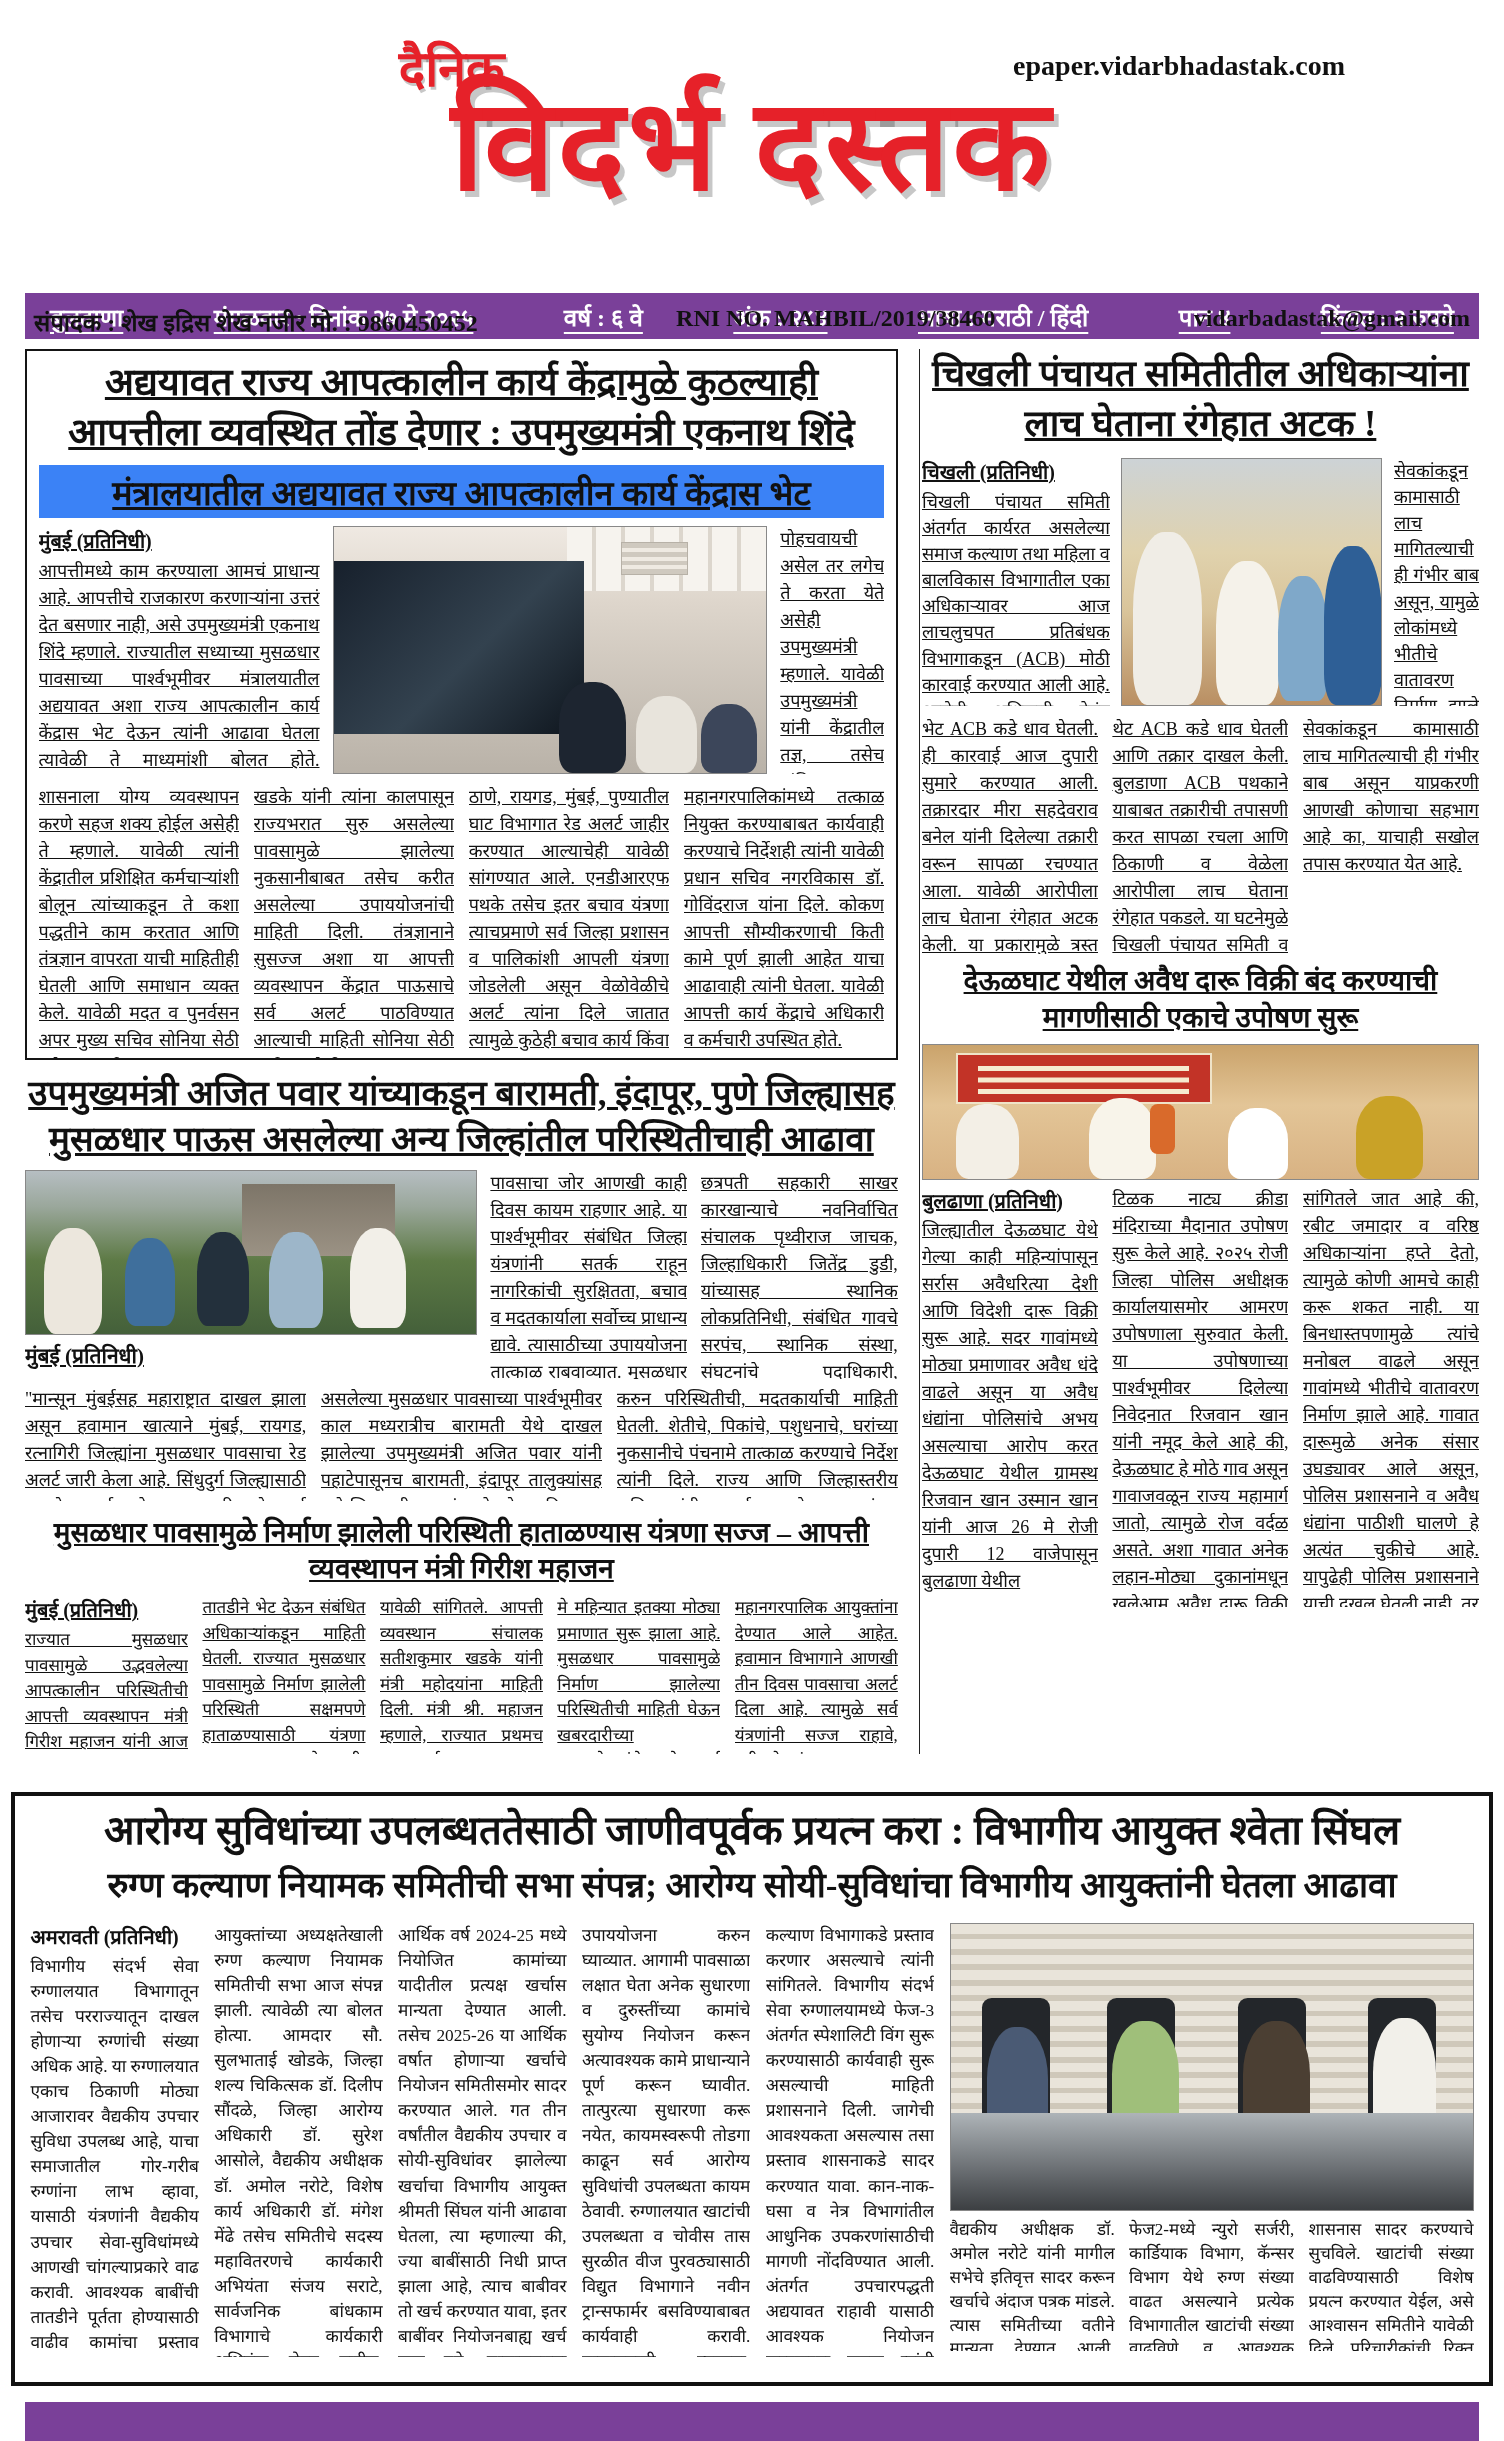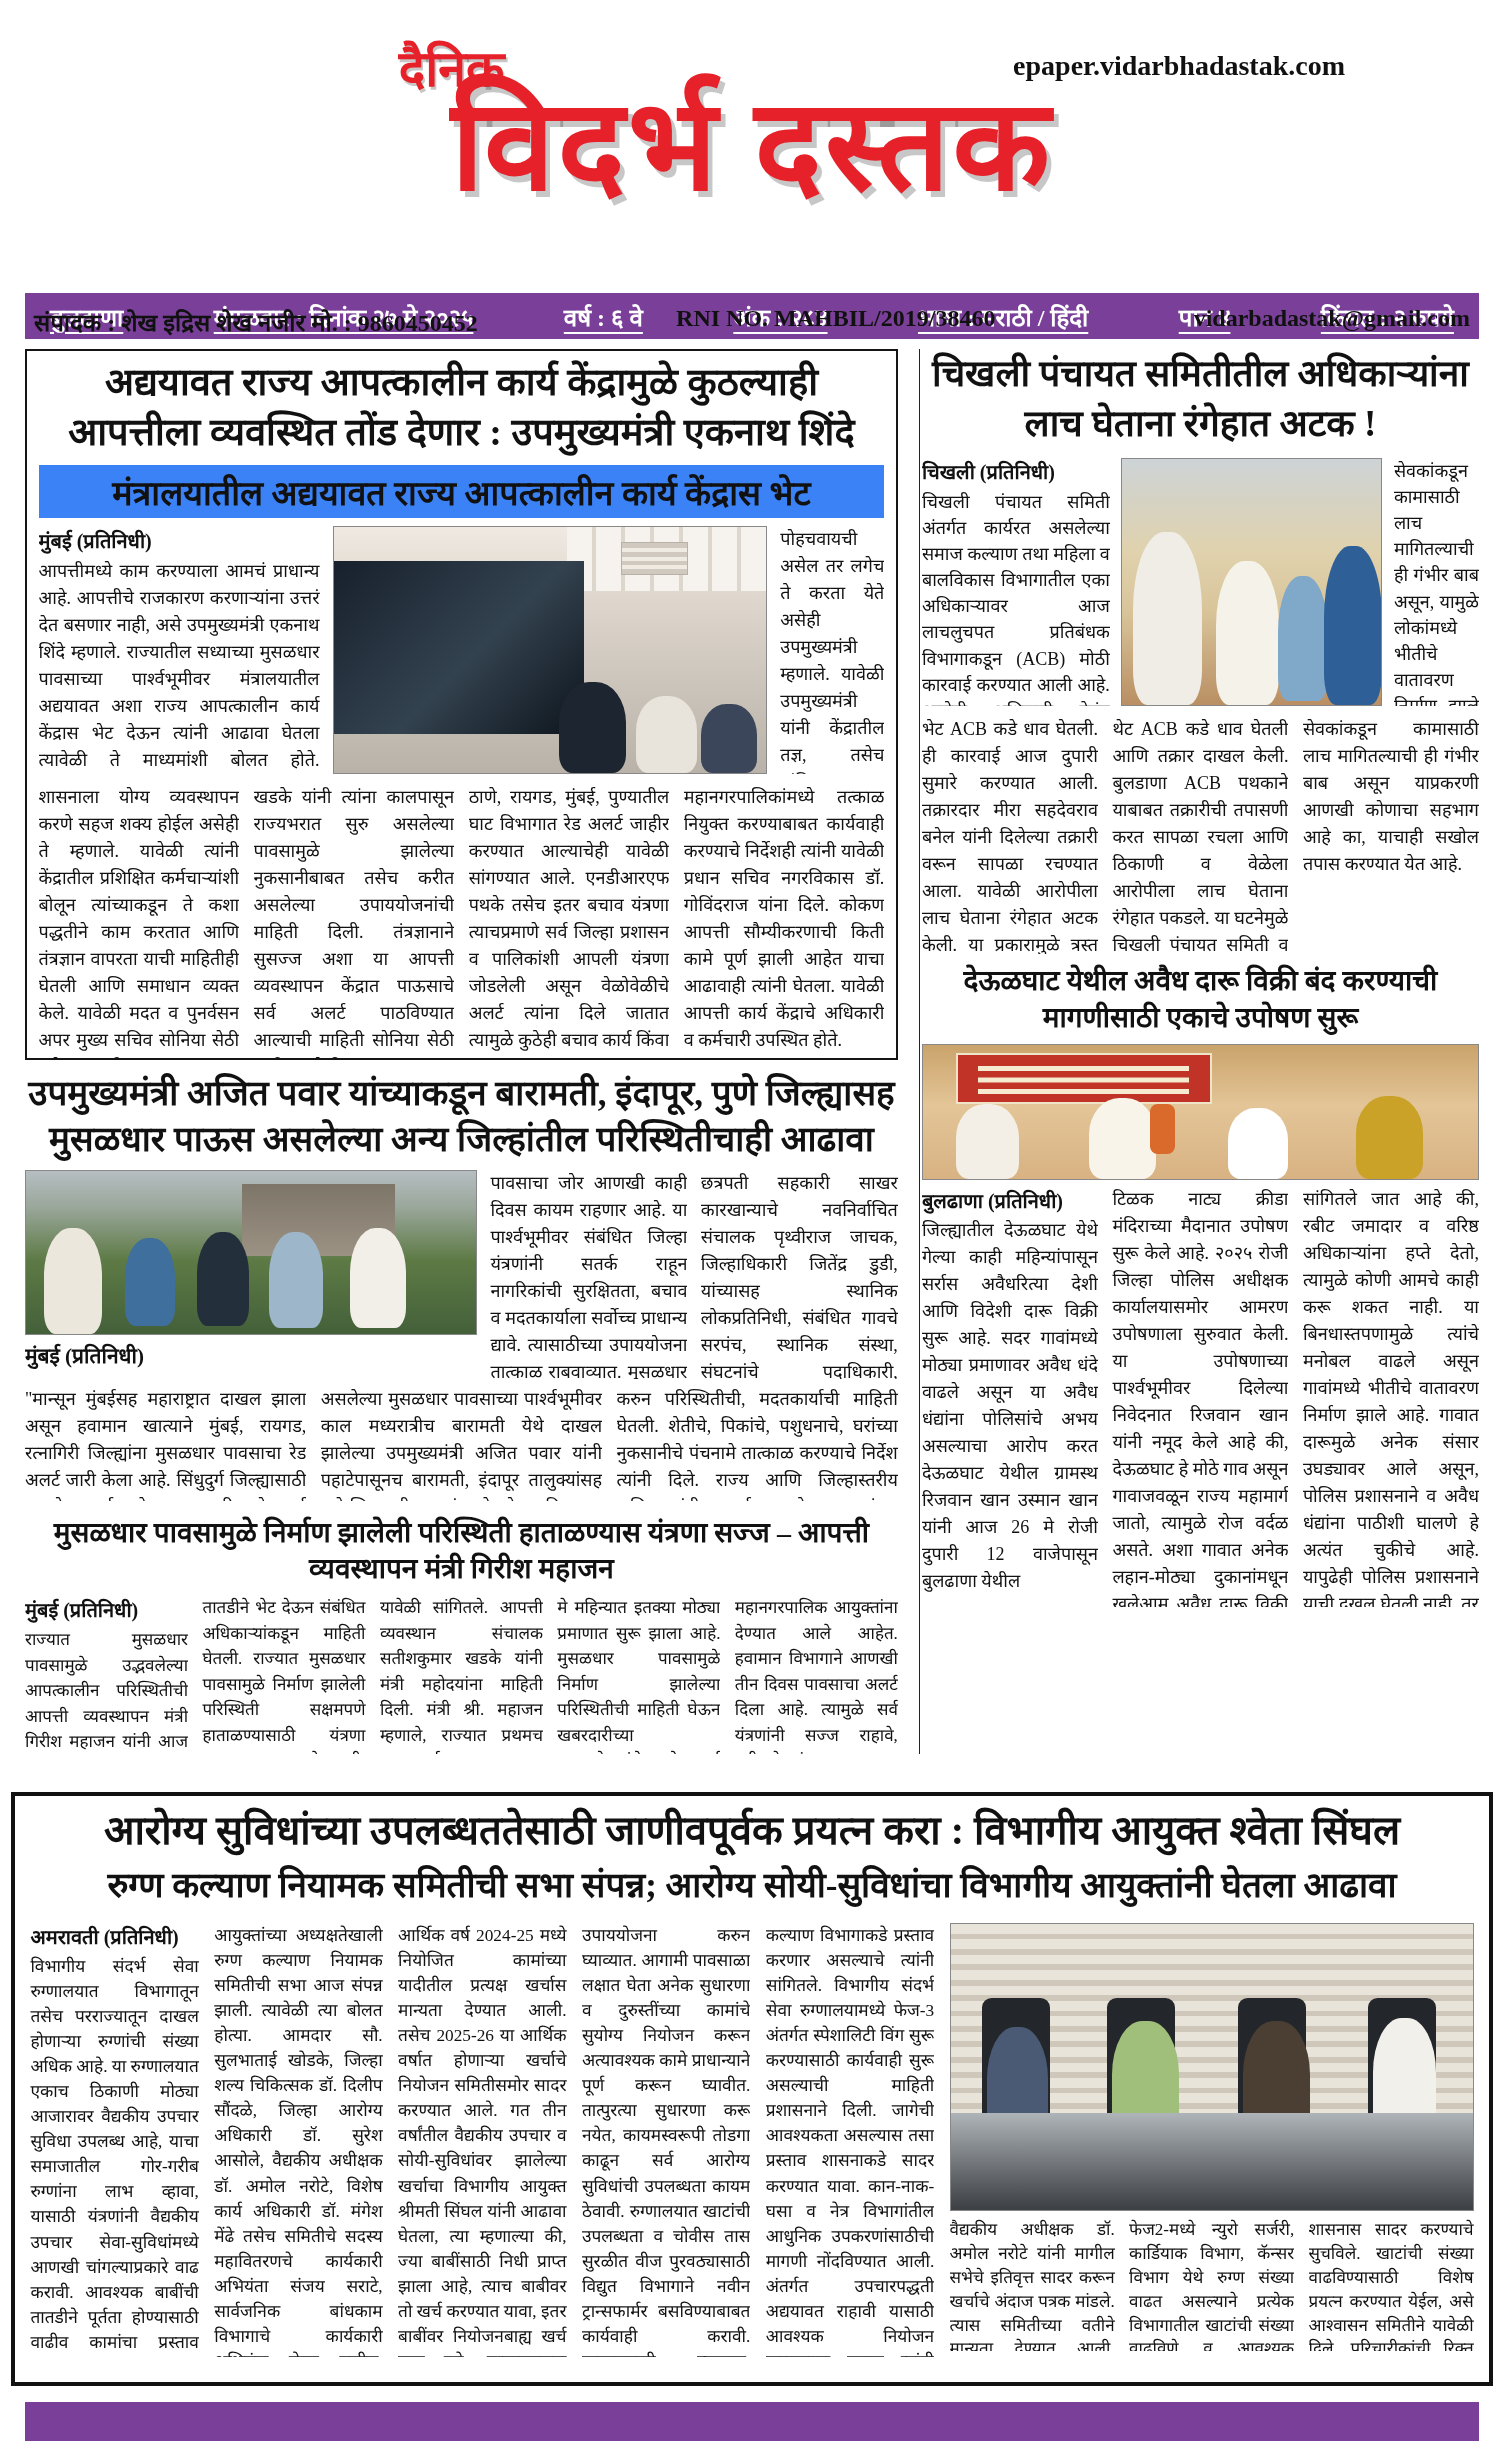--- a/index.html
+++ b/index.html
@@ -30,7 +30,7 @@
   .hd { font-weight:bold; text-align:center; }
 
   
-  .top { margin:9.6px 25px 0; display:flex; gap:21px; }
+  .top { margin:9.6px 25px 0; display:flex; gap:21px;text-decoration:underline; }
   .top-left  { width:889px; }
   .top-right { flex:1; border-left:1.9px solid #222; padding-left:2px; }
 

